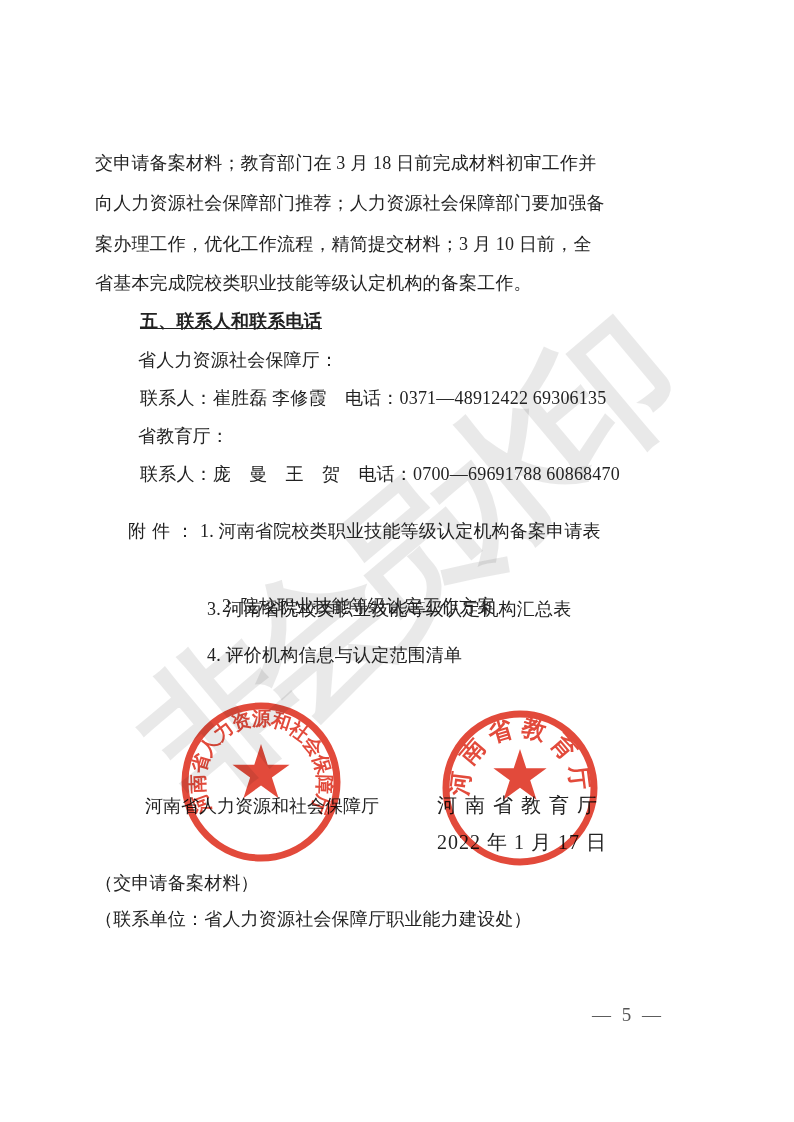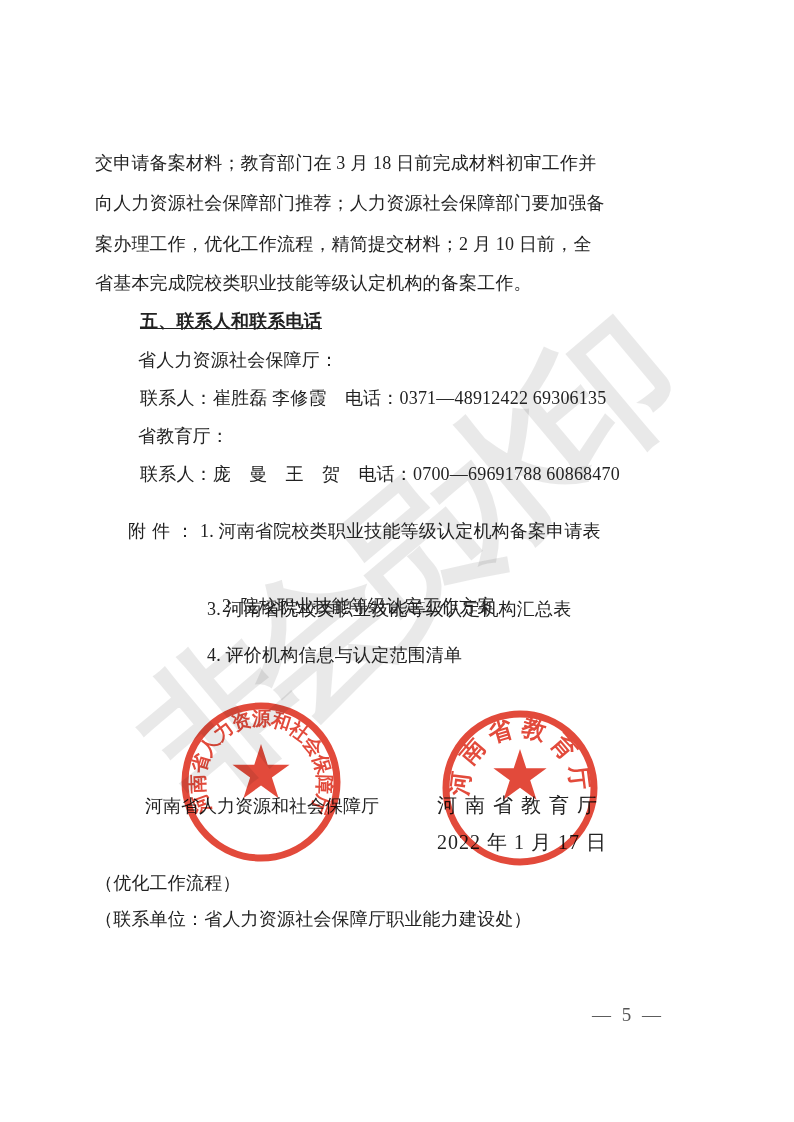--- a/index.html
+++ b/index.html
@@ -82,7 +82,7 @@
 
 <div class="ln" style="top:150px;">交申请备案材料；教育部门在 3 月 18 日前完成材料初审工作并</div>
 <div class="ln" style="top:190px;">向人力资源社会保障部门推荐；人力资源社会保障部门要加强备</div>
-<div class="ln" style="top:231px;">案办理工作，优化工作流程，精简提交材料；2 月 10 日前，全</div>
+<div class="ln" style="top:231px;">案办理工作，优化工作流程，精简提交材料；3 月 10 日前，全</div>
 <div class="ln" style="top:270px;">省基本完成院校类职业技能等级认定机构的备案工作。</div>
 
 <div class="ln heading" style="top:308px; left:140px;">五、联系人和联系电话</div>

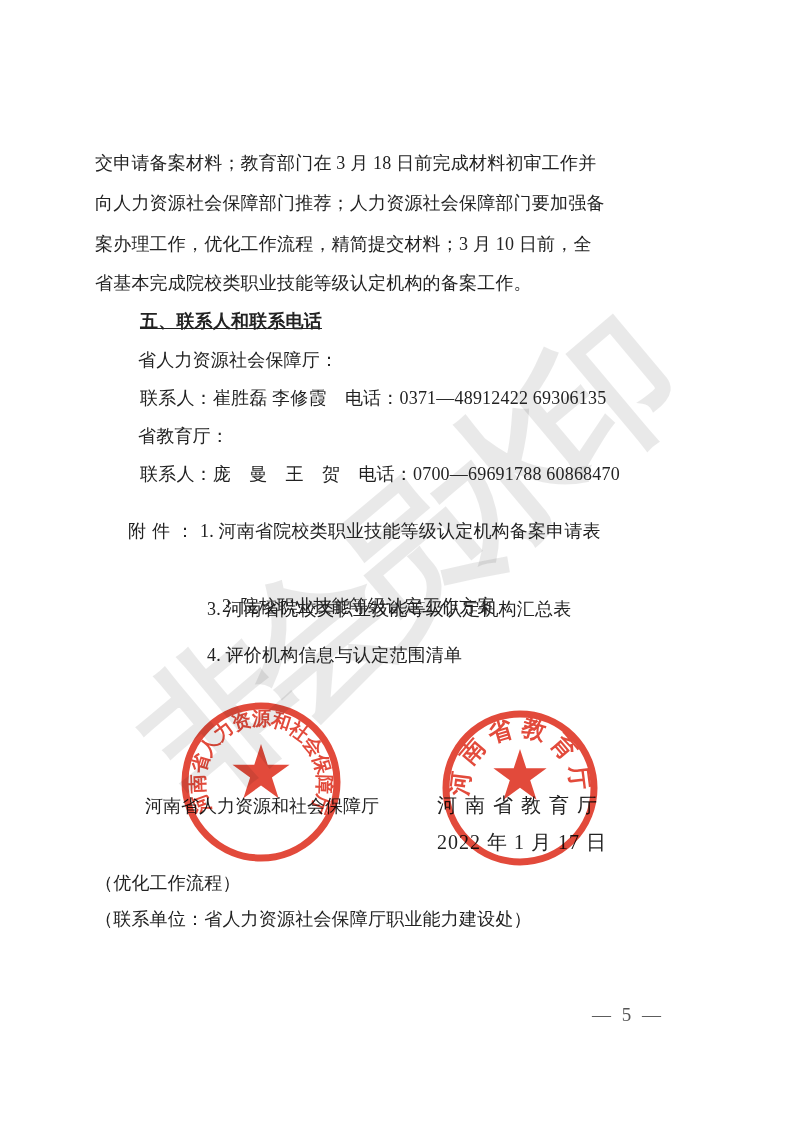--- a/index.html
+++ b/index.html
@@ -119,7 +119,7 @@
   <polygon fill="#e03a2a" points="85,46 91.3,65.3 111.6,65.3 95.2,77.3 101.5,96.7 85,84.7 68.5,96.7 74.8,77.3 58.4,65.3 78.7,65.3"></polygon>
 </svg>
 
-<div class="ln footnote-1">（优化工作流程）</div>
+<div class="ln footnote-1">（交申请备案材料）</div>
 <div class="ln footnote-2">（联系单位：省人力资源社会保障厅职业能力建设处）</div>
 
 <div class="page-num">— 5 —</div>

